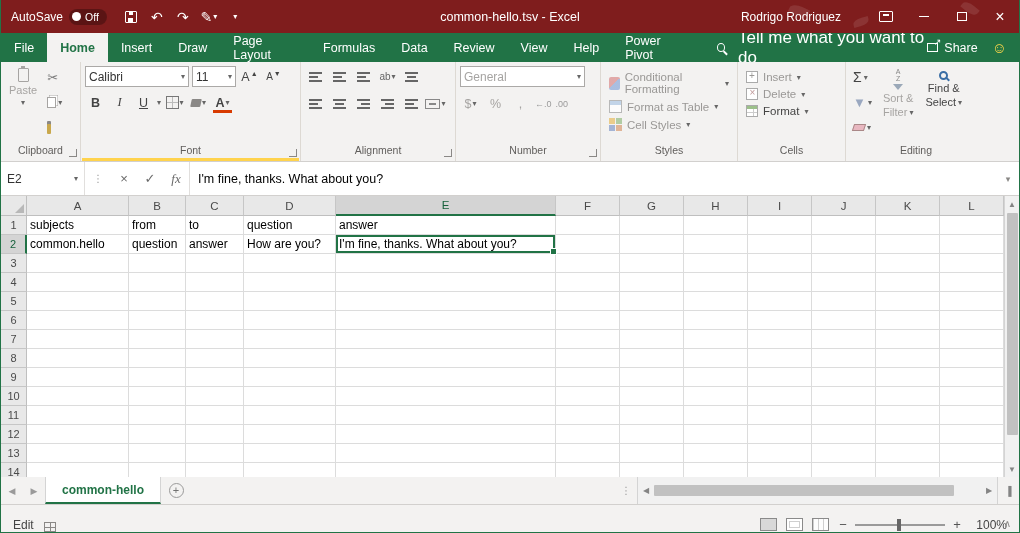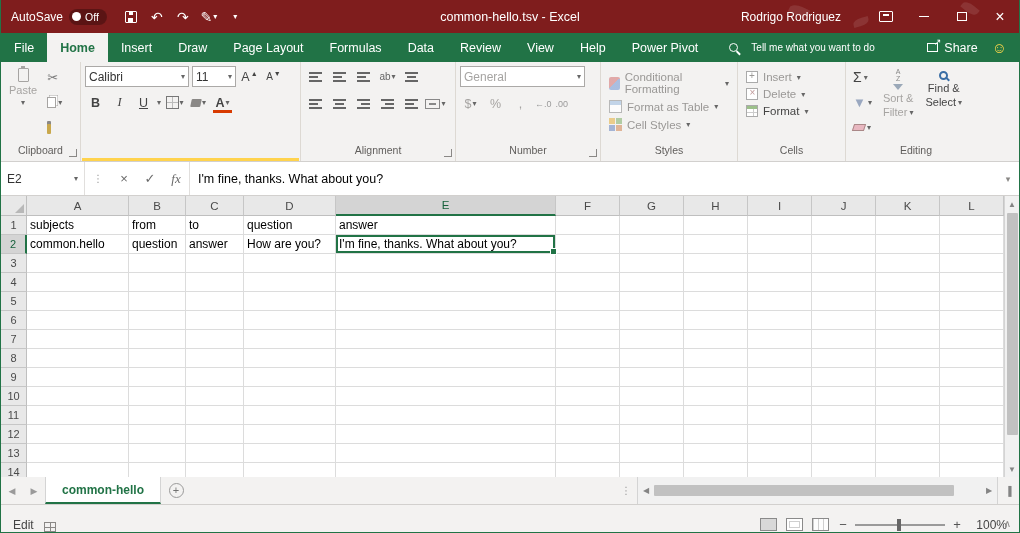--- a/index.html
+++ b/index.html
@@ -32,7 +32,7 @@
   .tabrow { height:29px; background:#217346; display:flex; align-items:stretch; color:#fff; flex:none; }
   .rtab { padding:0 13px; display:flex; align-items:center; font-size:12.5px; cursor:default; }
   .rtab.active { background:#f3f2f1; color:#217346; font-weight:bold; }
-  .tellme { display:flex; align-items:center; gap:13px; margin-left:18px; font-size:10px; color:#fff; }
+  .tellme { display:flex; align-items:center; gap:13px; margin-left:18px; font-size:17px; color:#fff; }
   .mag { width:9px; height:9px; border:1.5px solid #fff; border-radius:50%; position:relative; display:inline-block; }
   .mag::after { content:""; position:absolute; width:5px; height:1.5px; background:#fff; transform:rotate(45deg); right:-4px; bottom:-2px; }
   .tr-spacer { flex:1; }

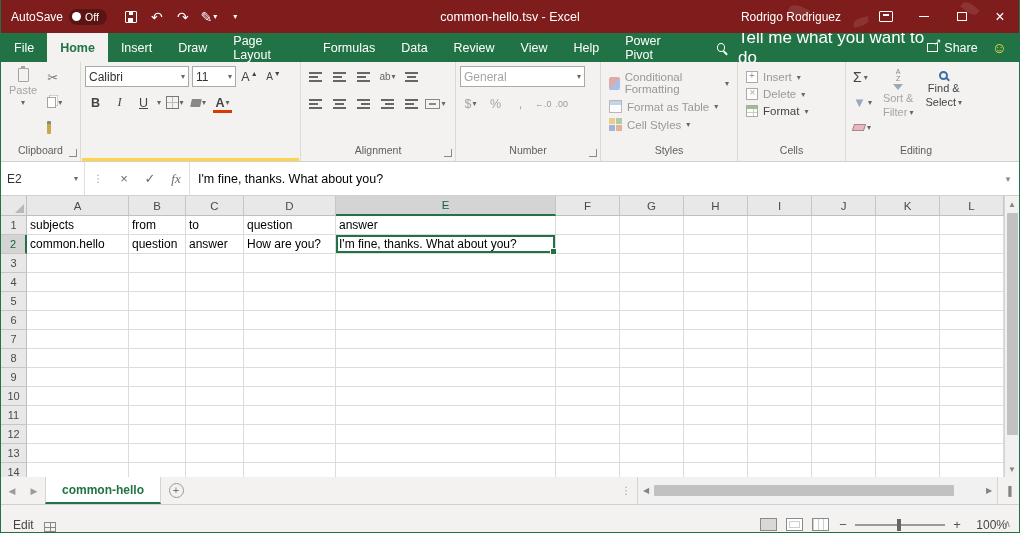--- a/index.html
+++ b/index.html
@@ -297,6 +297,7 @@
             </span>
         </div>
       </div>
+      <div class="glabel"><span>Font</span><span class="launcher"></span></div>
     </div>
 
     <div class="rgroup" style="width:155px;">

